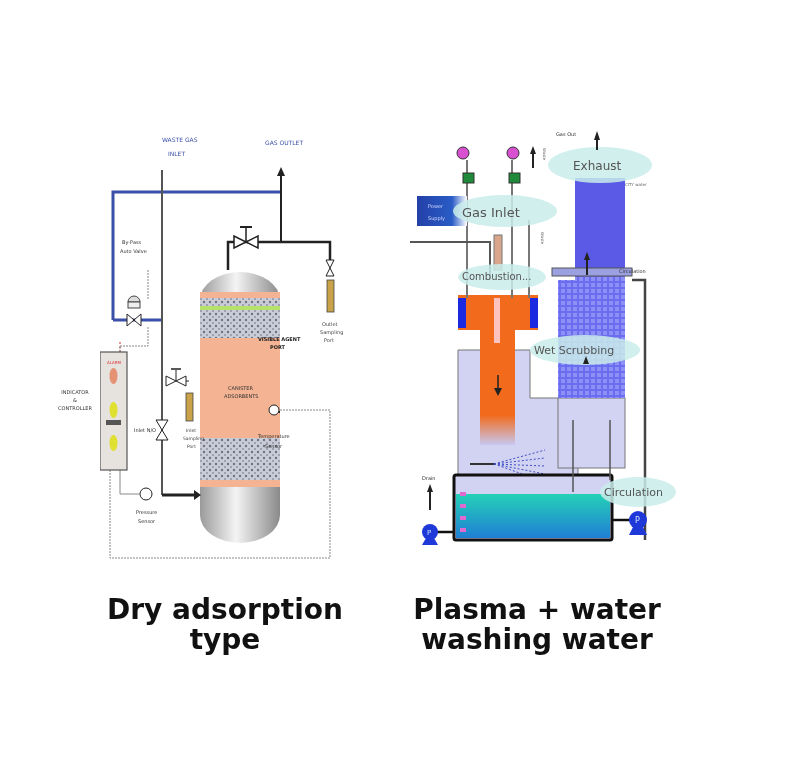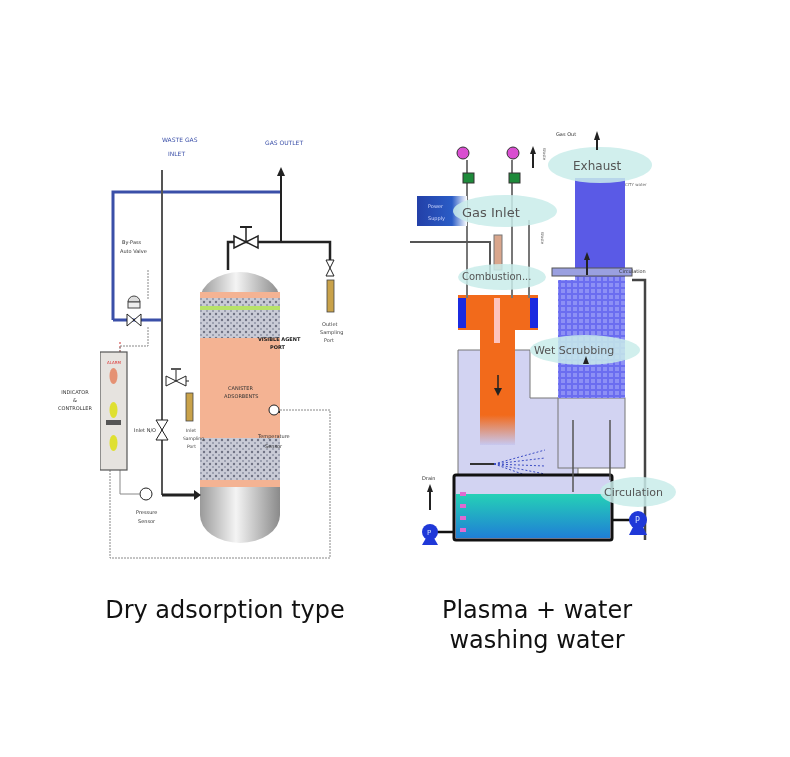--- a/index.html
+++ b/index.html
@@ -8,7 +8,7 @@
   #left-diagram { left:100px; top:120px; width:250px; height:440px; }
   #right-diagram { left:410px; top:120px; width:270px; height:440px; }
   svg text { font-family:"DejaVu Sans", sans-serif; }
-  .caption { position:absolute; font-family:"DejaVu Sans", sans-serif; font-weight:normal; font-size:24px; color:#111; text-align:center; line-height:30px; }
+  .caption { position:absolute; font-family:"DejaVu Sans", sans-serif; font-weight:bold; font-size:28px; color:#111; text-align:center; line-height:30px; }
   #caption-left { left:70px; top:595px; width:310px; }
   #caption-right { left:392px; top:595px; width:290px; }
 </style>

